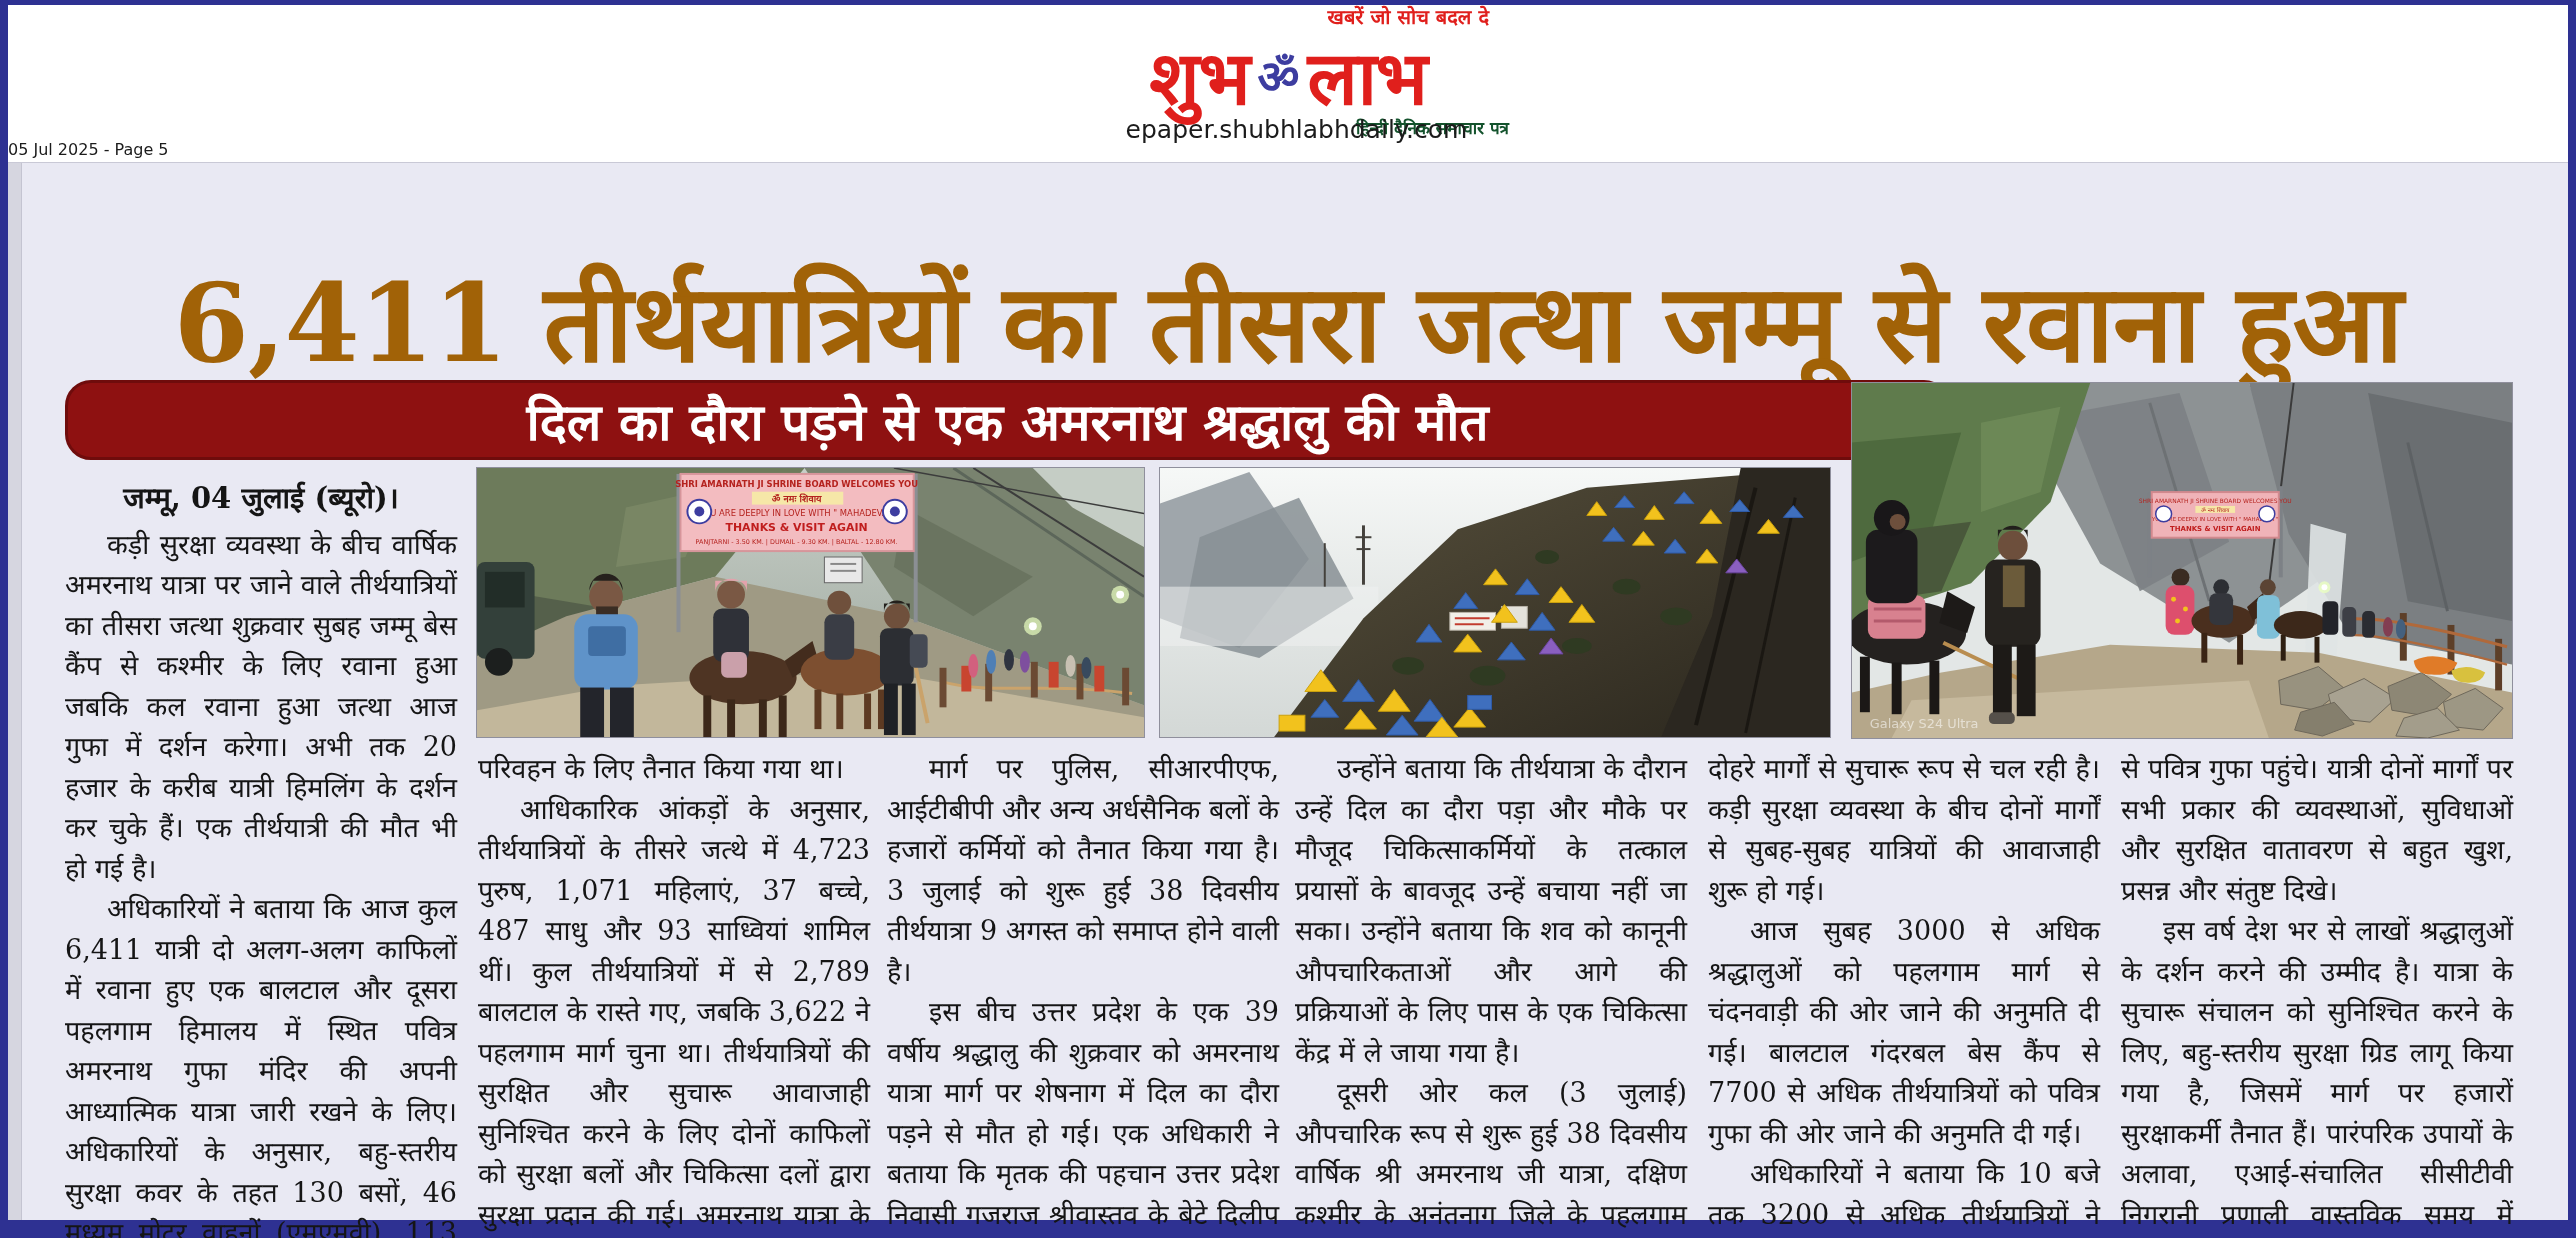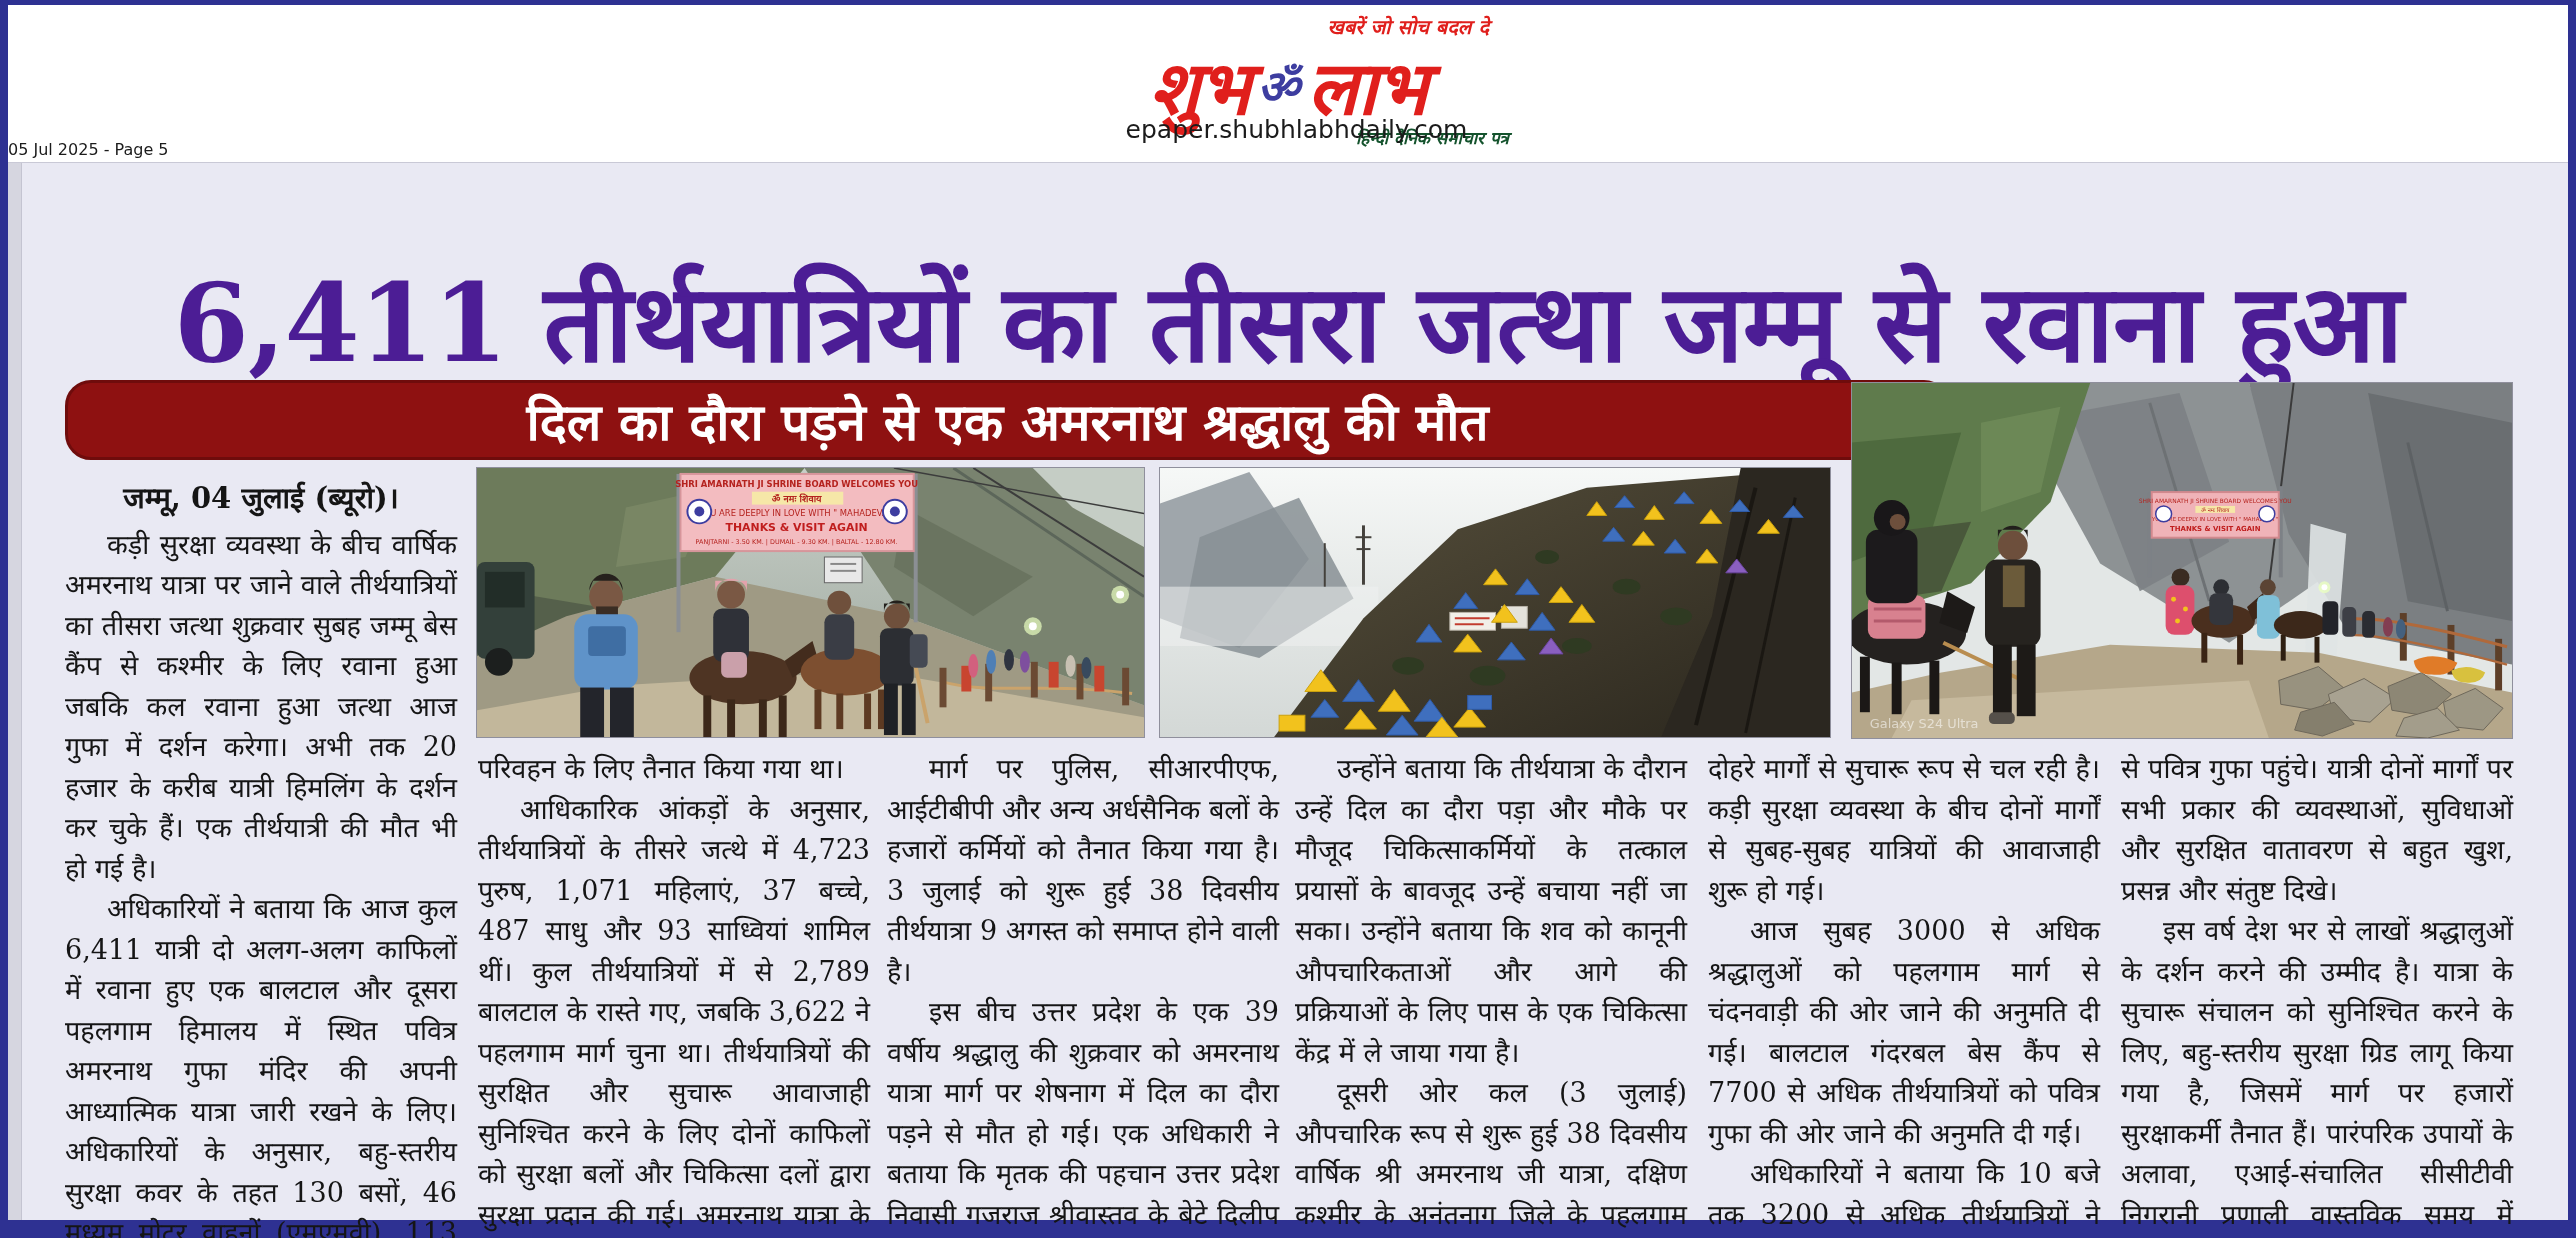--- a/index.html
+++ b/index.html
@@ -7,7 +7,7 @@
          font-family:"DejaVu Serif","Liberation Serif",serif;}
   
   .header{position:absolute;left:8px;top:5px;width:2560px;height:157px;background:#ffffff;}
-  .logo{position:absolute;left:50%;top:10px;transform:translateX(-50%);width:558px;text-align:center;font-style:italic;}
+  .logo{position:absolute;left:50%;top:0;transform:translateX(-50%);width:558px;text-align:center;}
   .logo-tagline{color:#e01f1c;font-weight:bold;font-size:20px;text-align:right;padding-right:78px;line-height:1.2;}
   .logo-row{display:flex;align-items:center;justify-content:center;gap:8px;line-height:1;}
   .logo-word{color:#e01f1c;font-weight:bold;font-size:74px;letter-spacing:-1px;margin-top:12px;}

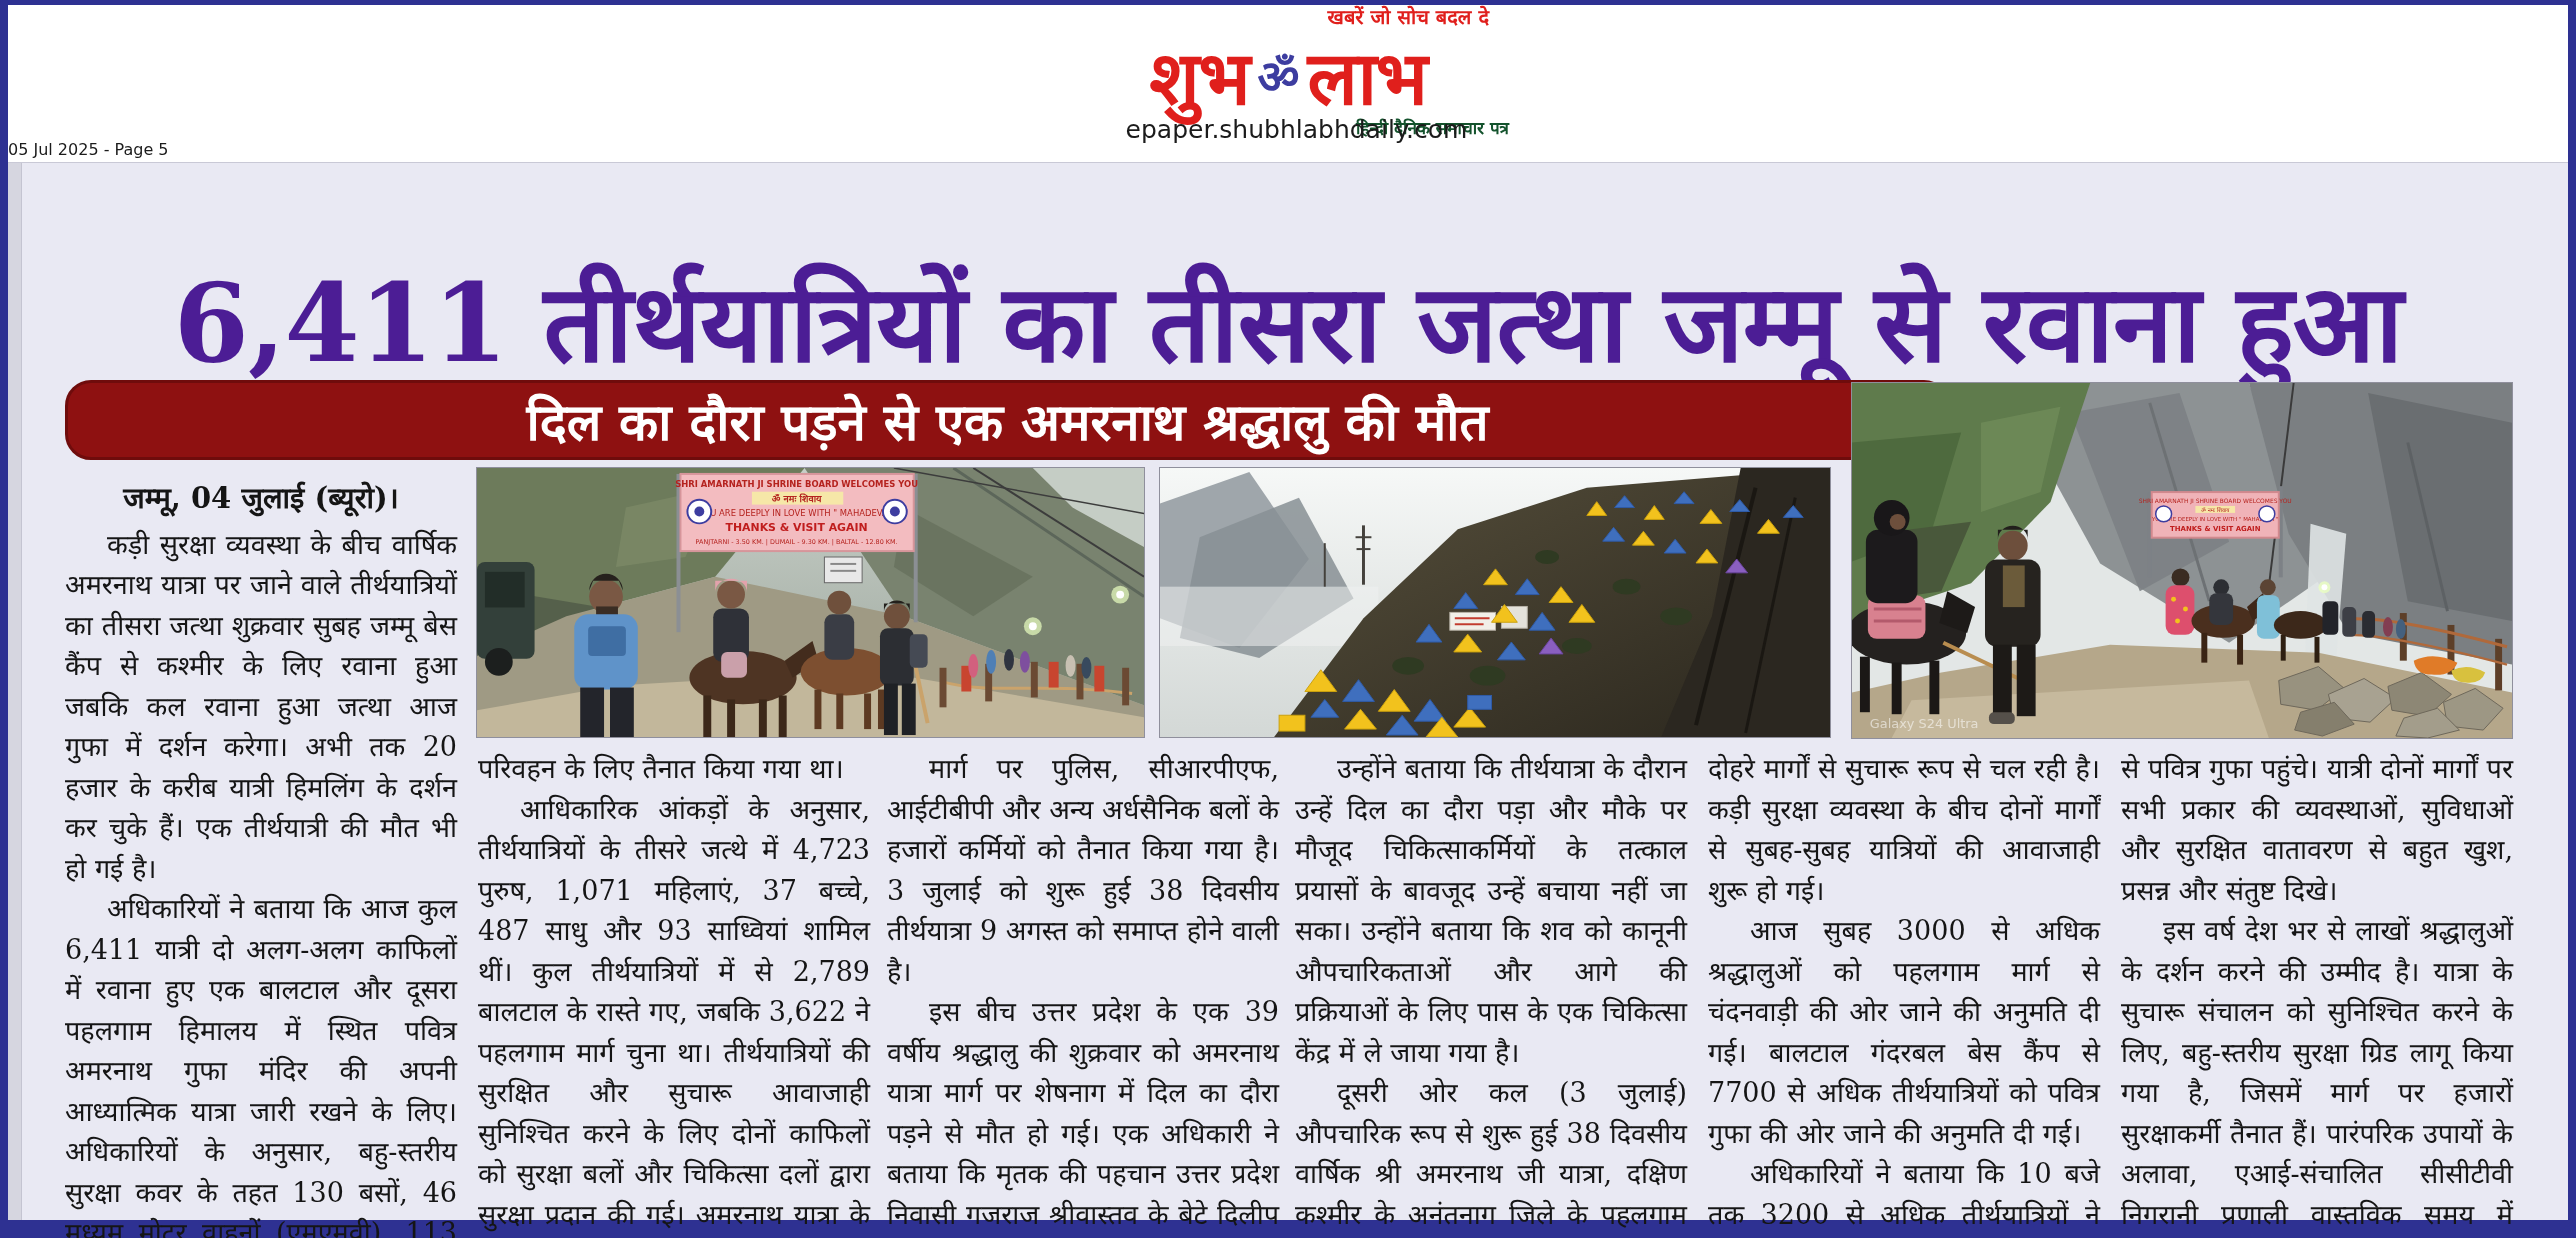--- a/index.html
+++ b/index.html
@@ -22,7 +22,7 @@
          border-top:1px solid #c9c9d6;box-sizing:border-box;}
   .sheet-edge{position:absolute;left:0;top:0;bottom:0;width:13px;background:#d6d6e0;border-right:1px solid #c4c4d1;}
   .headline{position:absolute;left:0;width:100%;top:26px;text-align:center;font-size:108px;font-weight:bold;
-            color:#4c1d95;letter-spacing:-1px;line-height:1.15;}
+            color:#a16207;letter-spacing:-1px;line-height:1.15;}
   .subbanner{position:absolute;left:57px;top:217px;width:1885px;height:80px;background:#8e1111;
              border:3px solid #6f0c0c;border-radius:26px;display:flex;align-items:center;justify-content:center;
              box-sizing:border-box;}

